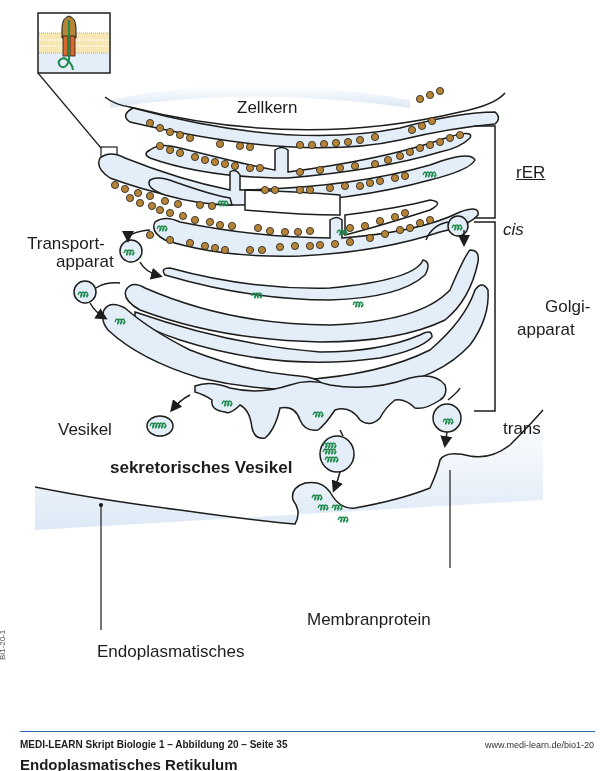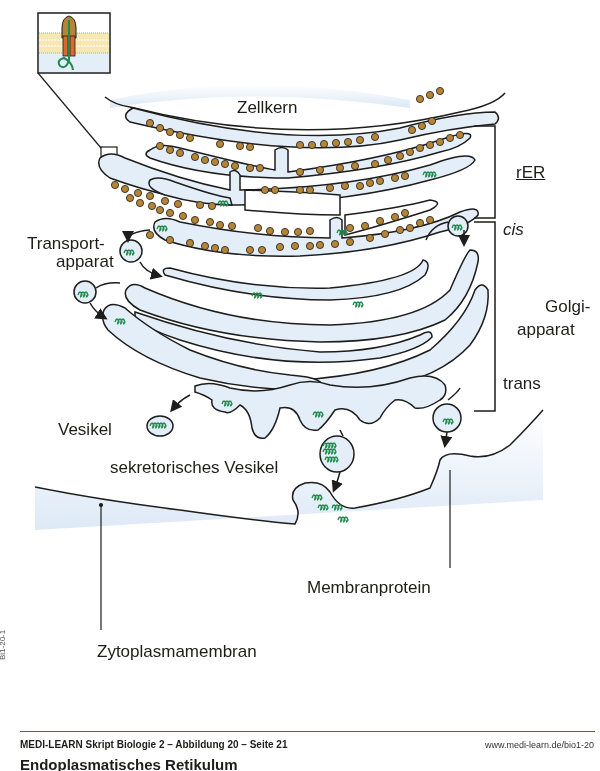--- a/index.html
+++ b/index.html
@@ -250,7 +250,7 @@
 <div class="lbl" style="left:503px; top:220px;font-style:italic;">cis</div>
 <div class="lbl" style="left:545px; top:297px;">Golgi-</div>
 <div class="lbl" style="left:517px; top:320px;">apparat</div>
-<div class="lbl" style="left:503px; top:374px;text-align:center;">trans</div>
+<div class="lbl" style="left:503px; top:419px;text-align:center;">trans</div>
 <div class="lbl" style="left:27px; top:234px;">Transport-</div>
 <div class="lbl" style="left:56px; top:252px;">apparat</div>
 <div class="lbl" style="left:58px; top:420px;">Vesikel</div>

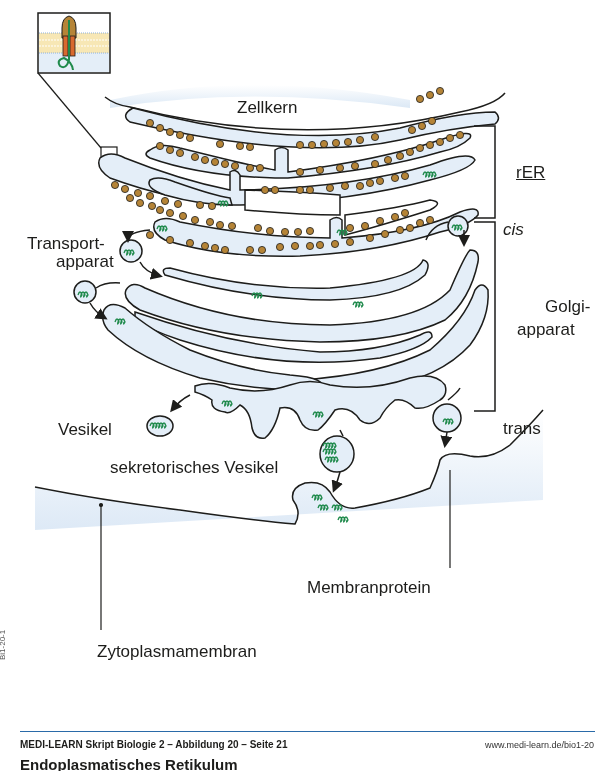--- a/index.html
+++ b/index.html
@@ -254,7 +254,7 @@
 <div class="lbl" style="left:27px; top:234px;">Transport-</div>
 <div class="lbl" style="left:56px; top:252px;">apparat</div>
 <div class="lbl" style="left:58px; top:420px;">Vesikel</div>
-<div class="lbl" style="left:110px; top:458px;">sekretorisches Vesikel</div>
+<div class="lbl" style="left:110px; top:458px;font-weight:bold;">sekretorisches Vesikel</div>
 <div class="lbl" style="left:307px; top:578px;">Membranprotein</div>
 <div class="lbl" style="left:97px; top:642px;">Zytoplasmamembran</div>
 

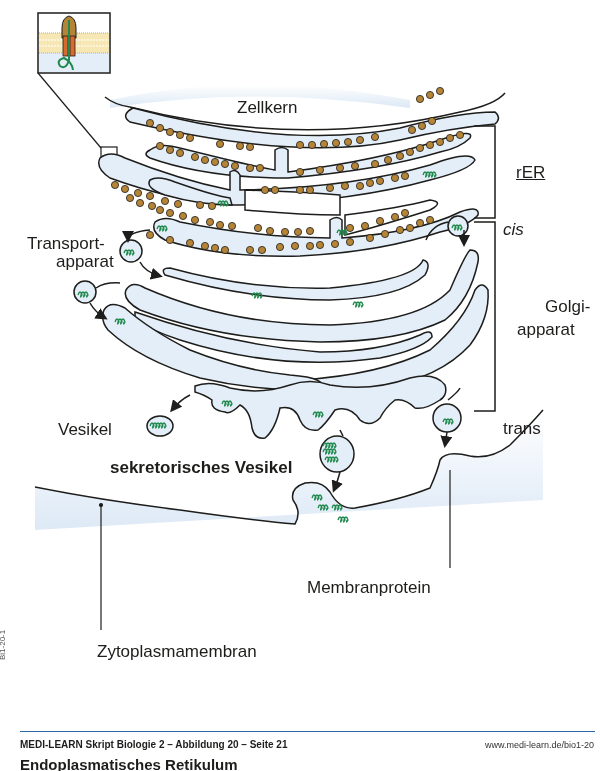--- a/index.html
+++ b/index.html
@@ -255,7 +255,7 @@
 <div class="lbl" style="left:56px; top:252px;">apparat</div>
 <div class="lbl" style="left:58px; top:420px;">Vesikel</div>
 <div class="lbl" style="left:110px; top:458px;font-weight:bold;">sekretorisches Vesikel</div>
-<div class="lbl" style="left:307px; top:578px;">Membranprotein</div>
+<div class="lbl" style="left:307px; top:610px;">Membranprotein</div>
 <div class="lbl" style="left:97px; top:642px;">Zytoplasmamembran</div>
 
 <div class="side-id">Bi1-20-1</div>

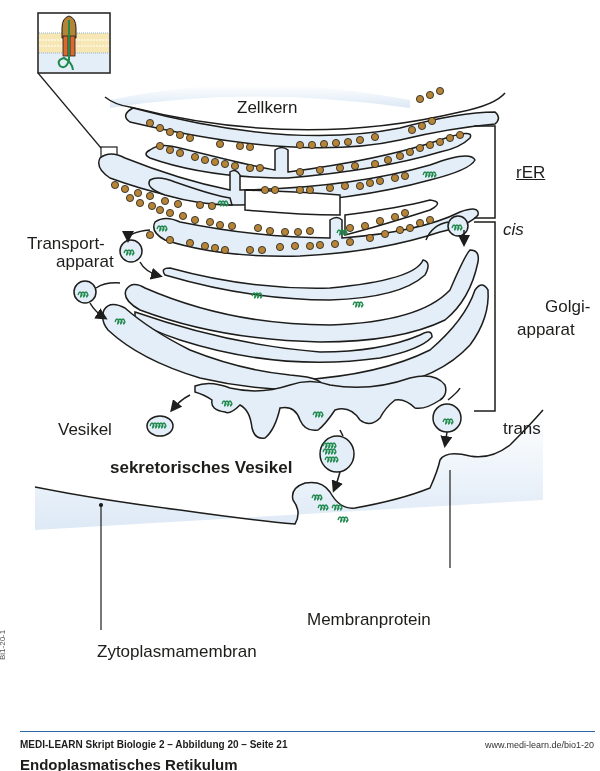--- a/index.html
+++ b/index.html
@@ -256,7 +256,7 @@
 <div class="lbl" style="left:58px; top:420px;">Vesikel</div>
 <div class="lbl" style="left:110px; top:458px;font-weight:bold;">sekretorisches Vesikel</div>
 <div class="lbl" style="left:307px; top:610px;">Membranprotein</div>
-<div class="lbl" style="left:97px; top:642px;">Zytoplasmamembran</div>
+<div class="lbl" style="left:97px; top:642px;">Endoplasmatisches</div>
 
 <div class="side-id">Bi1-20-1</div>
 

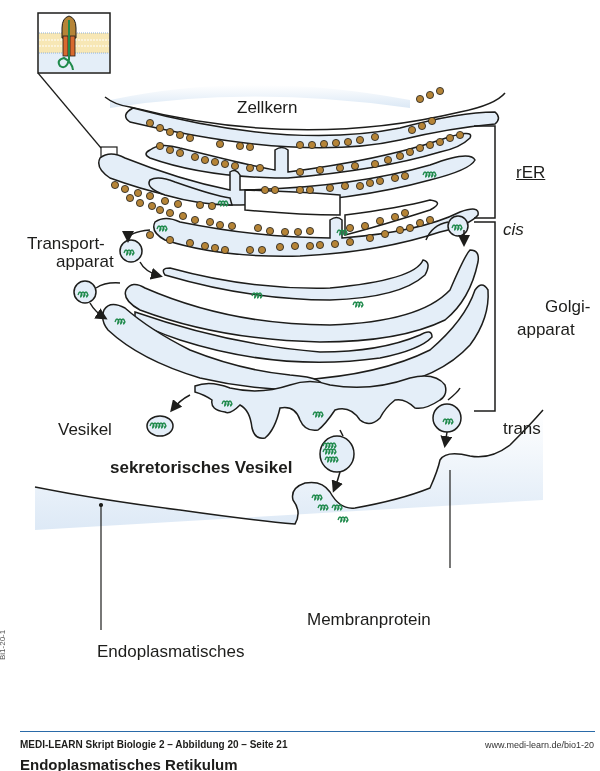--- a/index.html
+++ b/index.html
@@ -261,7 +261,7 @@
 <div class="side-id">Bi1-20-1</div>
 
 <div class="footer-rule"></div>
-<div class="footer-title">MEDI-LEARN Skript Biologie 2 – Abbildung 20 – Seite 21</div>
+<div class="footer-title">MEDI-LEARN Skript Biologie 1 – Abbildung 20 – Seite 35</div>
 <div class="footer-sub">Endoplasmatisches Retikulum</div>
 <div class="footer-url">www.medi-learn.de/bio1-20</div>
 

